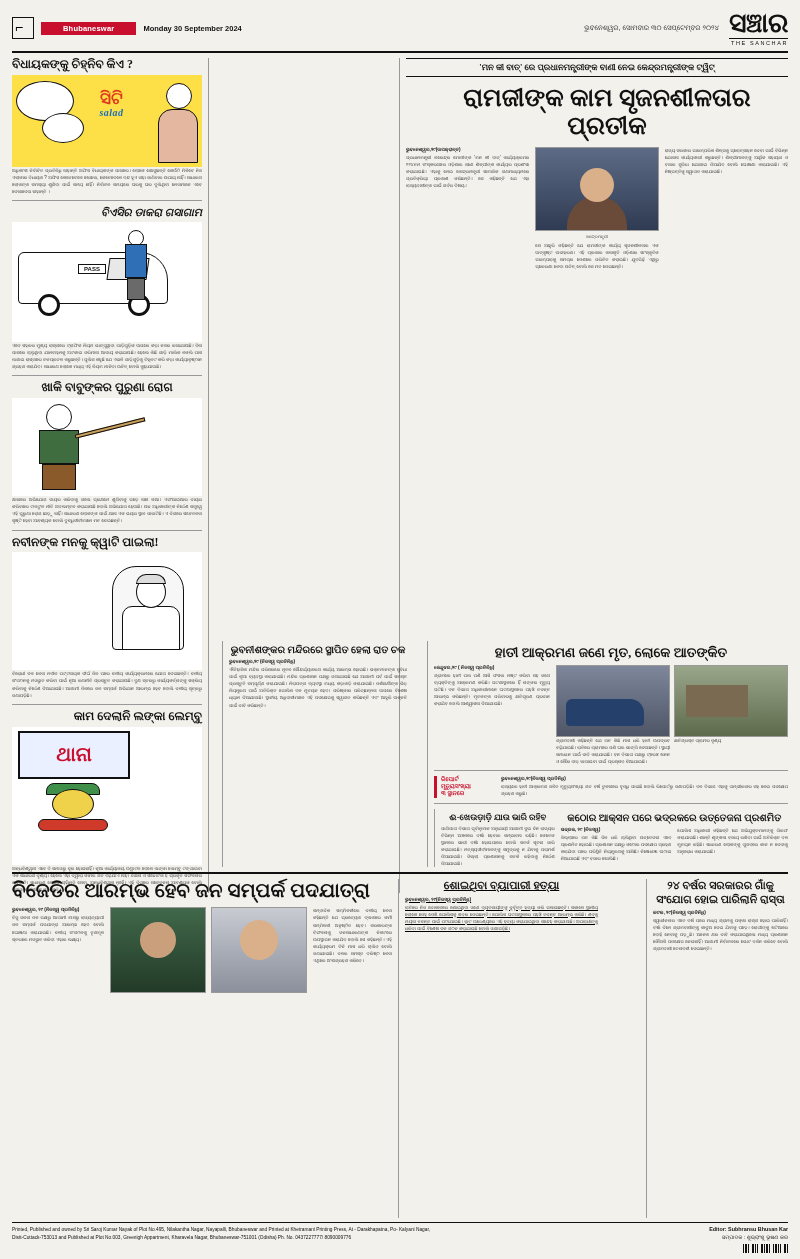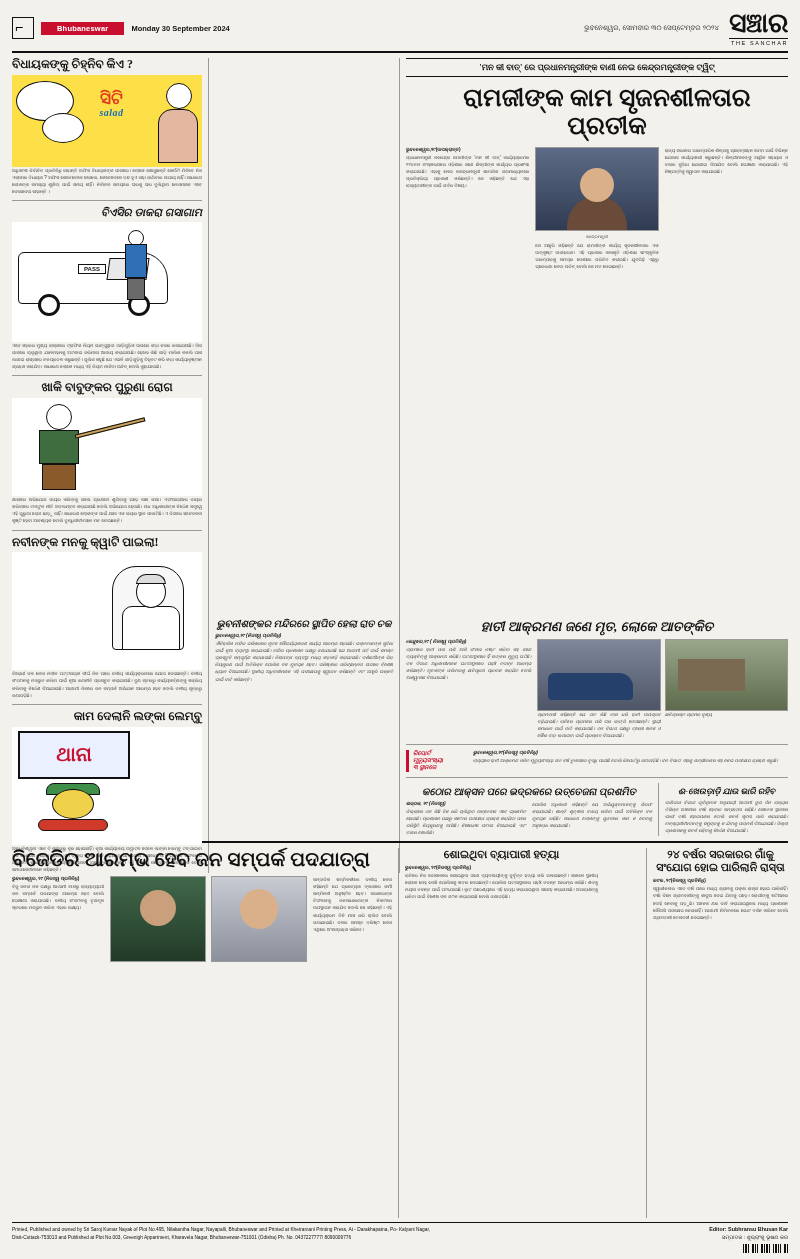--- a/index.html
+++ b/index.html
@@ -36,7 +36,7 @@
   .mast-logo-box .glyph { font-size: 14px; line-height: 14px; font-weight: bold; }
   .edition-badge {
     background: #c8102e; color: #fff; font-size: 7.5px; font-weight: bold;
-    padding: 2px 16px; letter-spacing: .2px;
+    padding: 2px 22px; letter-spacing: .2px;
   }
   .mast-date { font-size: 7.5px; font-weight: bold; color: #111; }
   .mast-center { flex: 1; text-align: right; padding-right: 10px; }

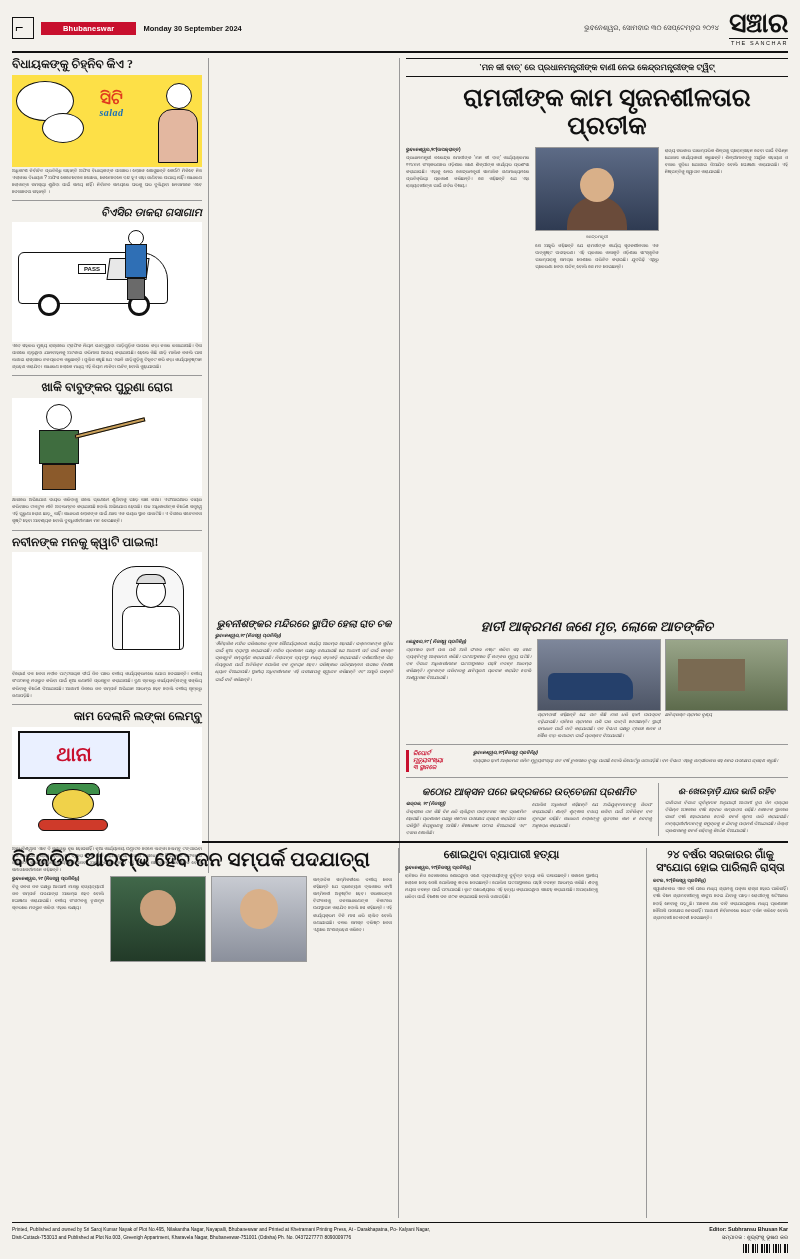--- a/index.html
+++ b/index.html
@@ -342,7 +342,7 @@
     <div style="flex:1;padding-left:6px;"></div>
   </div>
 
-  <div style="display:flex;gap:6px;font-style:italic;">
+  <div style="display:flex;gap:20px;margin-top:6px;">
     <div style="width:190px;"></div>
 
     <div style="width:185px;padding-left:6px;border-left:1px solid #999;">

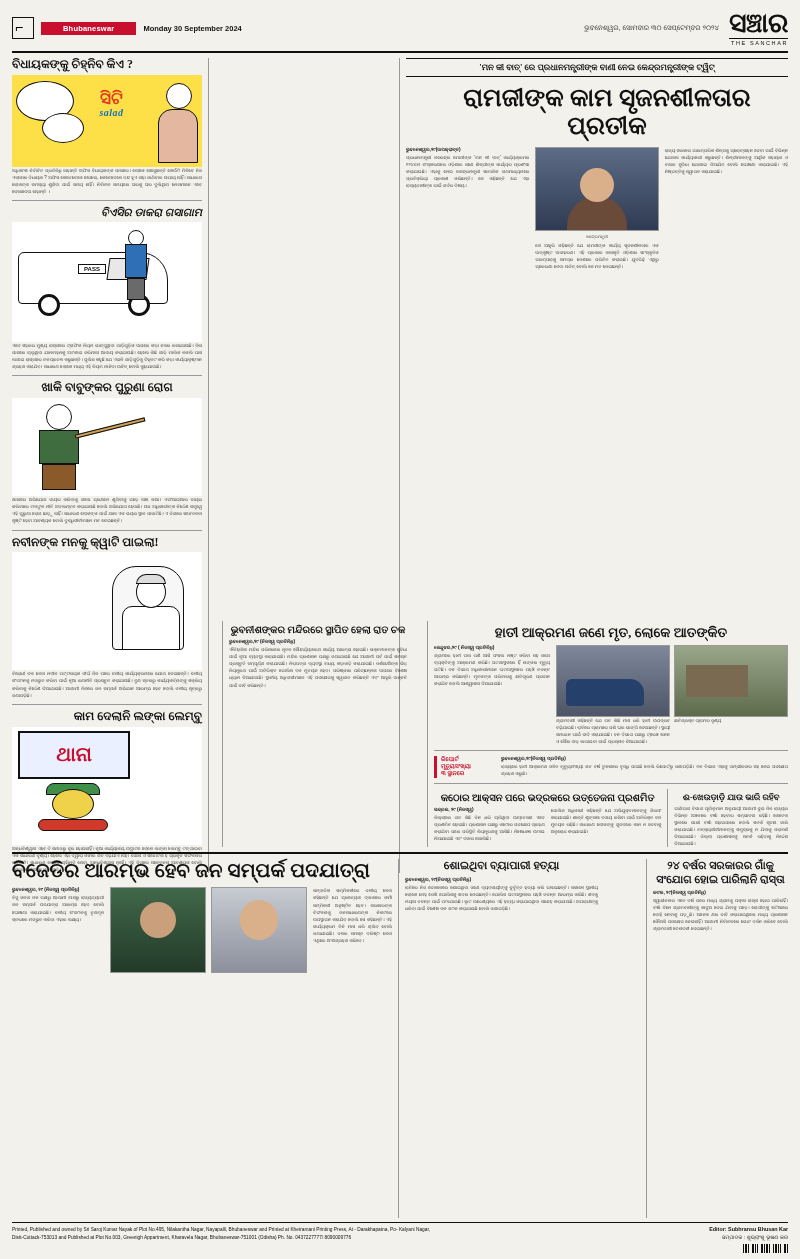--- a/index.html
+++ b/index.html
@@ -121,7 +121,7 @@
   .nhair { position: absolute; right: 36px; top: 22px; width: 30px; height: 10px; border-radius: 14px 14px 0 0; background: #ddd; border: 1.4px solid #111; }
   .nbody { position: absolute; right: 22px; top: 54px; width: 58px; height: 44px; background: #fff; border: 1.6px solid #111; border-radius: 10px 10px 0 0; }
 
-  .thana-art { height: 118px; background: #fff; position: relative; }
+  .thana-art { height: 138px; background: #fff; position: relative; }
   .thana-board {
     position: absolute; left: 6px; top: 4px; width: 112px; height: 48px;
     background: #eaf0ff; border: 2px solid #111; display: flex; align-items: center; justify-content: center;

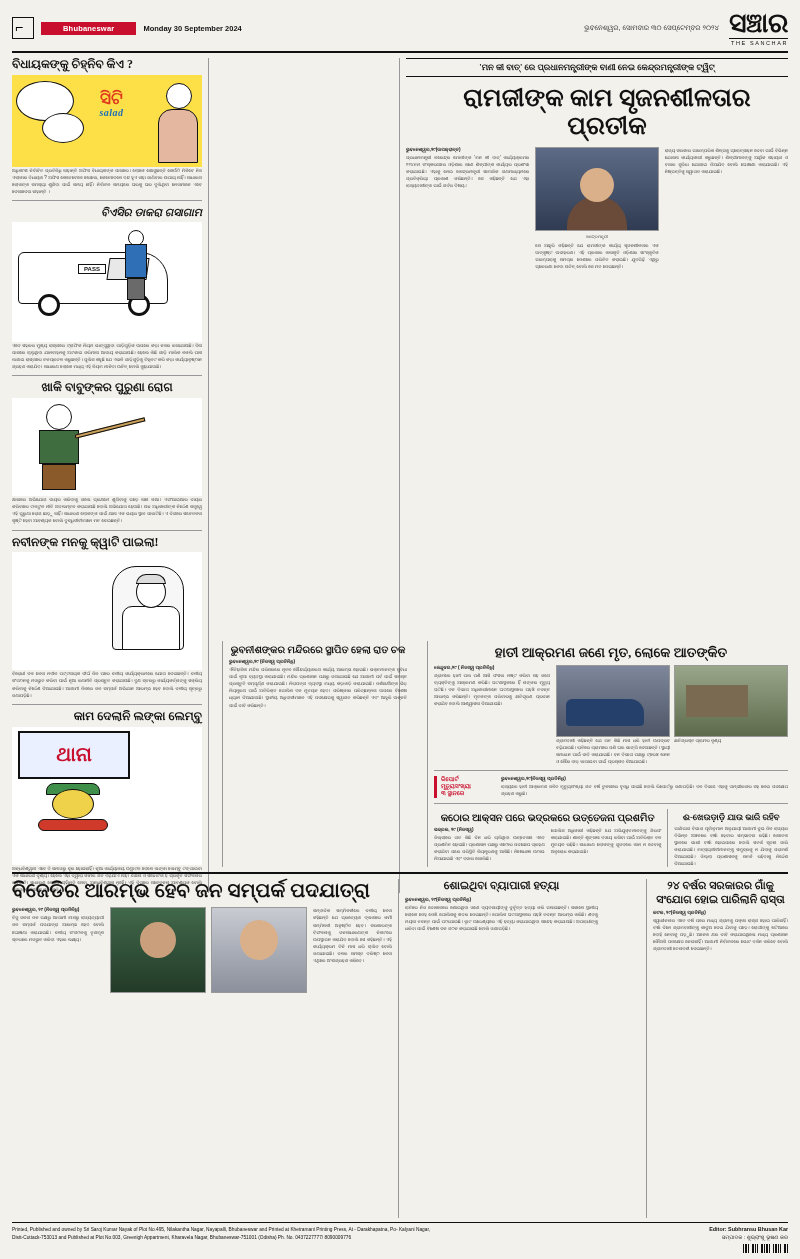--- a/index.html
+++ b/index.html
@@ -387,6 +387,10 @@
 
       <div class="sep"></div>
       <div style="display:flex;gap:6px;">
+        <div style="flex:1;border-left:1px solid #999;padding-left:6px;">
+          <div class="mini-head">ଈ-ଖେଉଡ଼ାଡ଼ି ଯାଉ ଭାରି ରହିବ</div>
+          <div class="tx">ପାଣିପାଗ ବିଭାଗ ପୂର୍ବାନୁମାନ ଅନୁଯାୟୀ ଆଗାମୀ ଦୁଇ ଦିନ ରାଜ୍ୟର ବିଭିନ୍ନ ଅଞ୍ଚଳରେ ବର୍ଷା ହେବାର ସମ୍ଭାବନା ରହିଛି। କେତେକ ସ୍ଥାନରେ ଭାରୀ ବର୍ଷା ହୋଇପାରେ ବୋଲି ସତର୍କ ସୂଚନା ଜାରି କରାଯାଇଛି। ମତ୍ସ୍ୟଜୀବୀମାନଙ୍କୁ ସମୁଦ୍ରକୁ ନ ଯିବାକୁ ପରାମର୍ଶ ଦିଆଯାଇଛି। ଜିଲ୍ଲା ପ୍ରଶାସନକୁ ସତର୍କ ରହିବାକୁ ନିର୍ଦ୍ଦେଶ ଦିଆଯାଇଛି।</div>
+        </div>
         <div style="flex:2;">
           <div class="sub-head-sm">କଠୋର ଆକ୍ସନ ପରେ ଭଦ୍ରକରେ ଉତ୍ତେଜନା ପ୍ରଶମିତ</div>
           <div style="display:flex;gap:6px;">
@@ -399,10 +403,6 @@
             </div>
           </div>
         </div>
-        <div style="flex:1;border-left:1px solid #999;padding-left:6px;">
-          <div class="mini-head">ଈ-ଖେଉଡ଼ାଡ଼ି ଯାଉ ଭାରି ରହିବ</div>
-          <div class="tx">ପାଣିପାଗ ବିଭାଗ ପୂର୍ବାନୁମାନ ଅନୁଯାୟୀ ଆଗାମୀ ଦୁଇ ଦିନ ରାଜ୍ୟର ବିଭିନ୍ନ ଅଞ୍ଚଳରେ ବର୍ଷା ହେବାର ସମ୍ଭାବନା ରହିଛି। କେତେକ ସ୍ଥାନରେ ଭାରୀ ବର୍ଷା ହୋଇପାରେ ବୋଲି ସତର୍କ ସୂଚନା ଜାରି କରାଯାଇଛି। ମତ୍ସ୍ୟଜୀବୀମାନଙ୍କୁ ସମୁଦ୍ରକୁ ନ ଯିବାକୁ ପରାମର୍ଶ ଦିଆଯାଇଛି। ଜିଲ୍ଲା ପ୍ରଶାସନକୁ ସତର୍କ ରହିବାକୁ ନିର୍ଦ୍ଦେଶ ଦିଆଯାଇଛି।</div>
-        </div>
       </div>
     </div>
   </div>

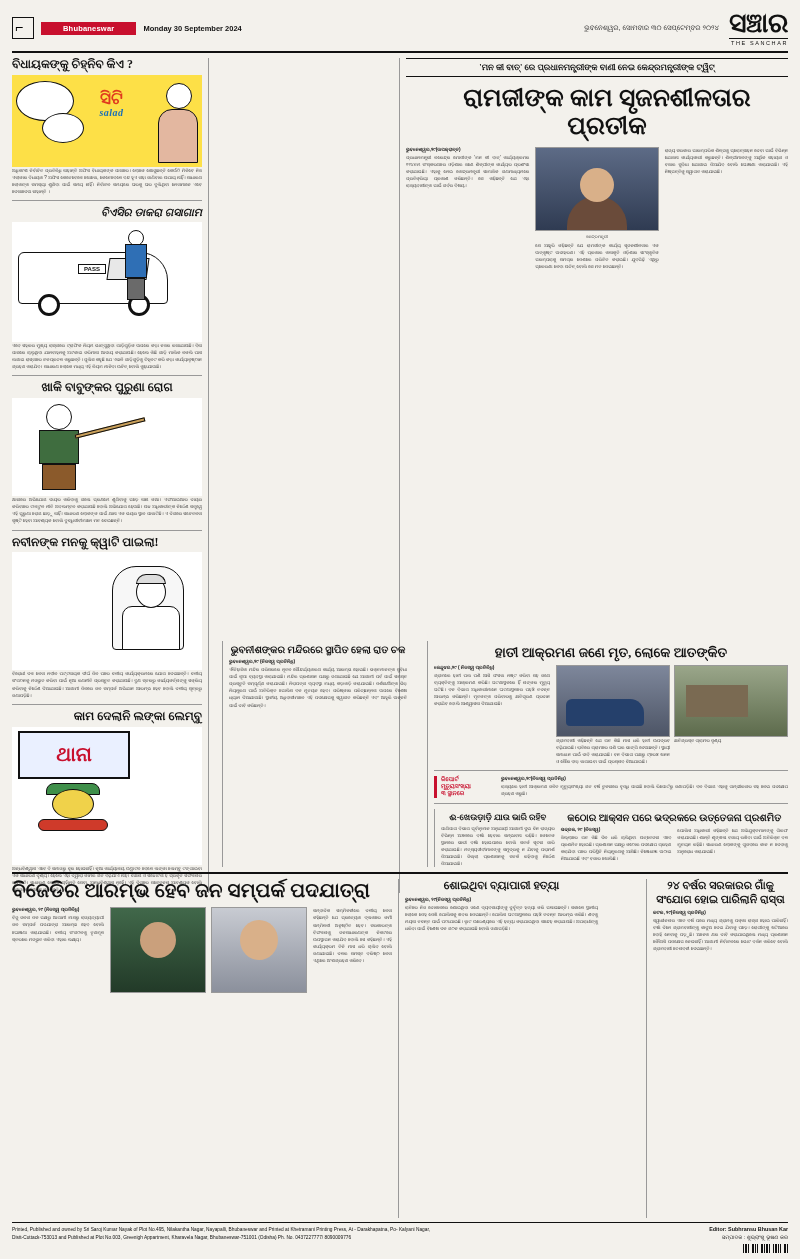--- a/index.html
+++ b/index.html
@@ -187,7 +187,7 @@
   
   .bottom { margin-top: 5px; border-top: 2px solid #111; padding-top: 5px; display: flex; gap: 6px; flex: 1; }
   .bcol-left { width: 380px; }
-  .bcol-mid { width: 200px; }
+  .bcol-mid { width: 200px; text-decoration: underline; }
   .bcol-right { flex: 1; }
   .bottom-head {
     font-family: "Liberation Serif", serif; font-size: 20px; font-weight: bold;

